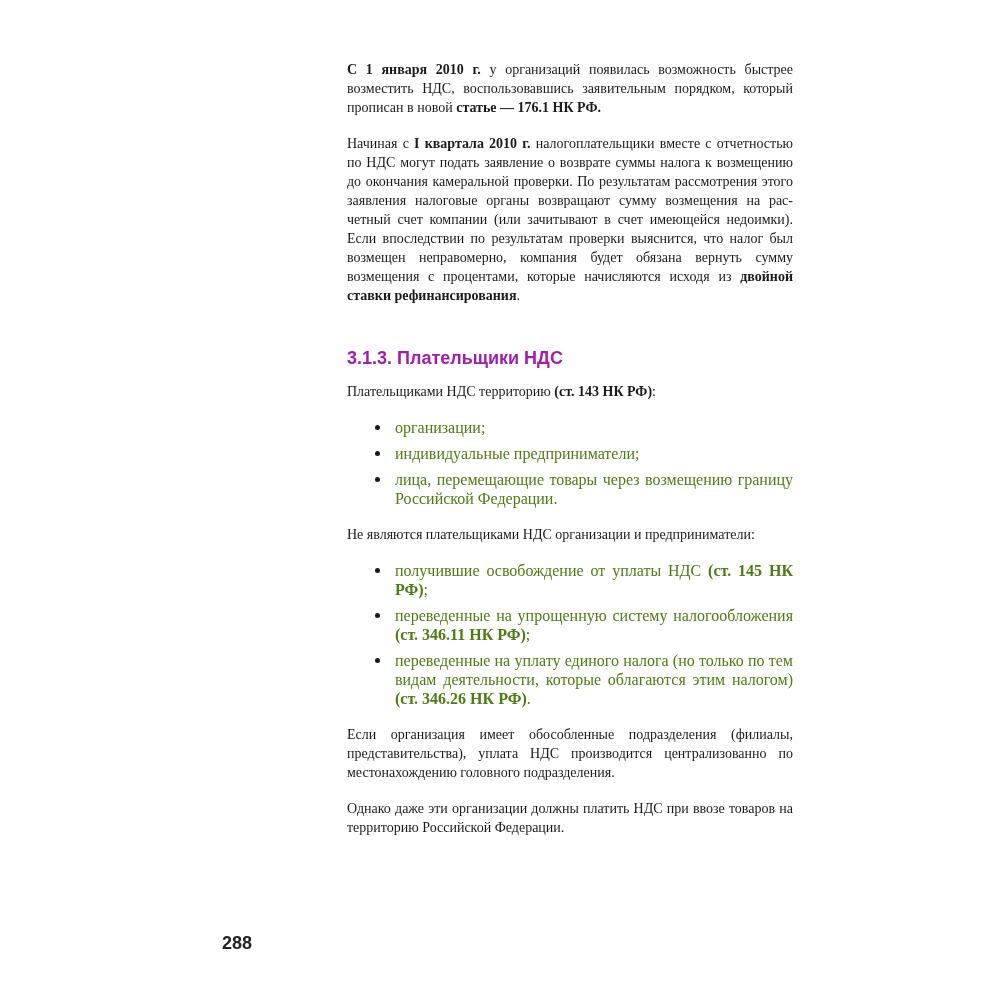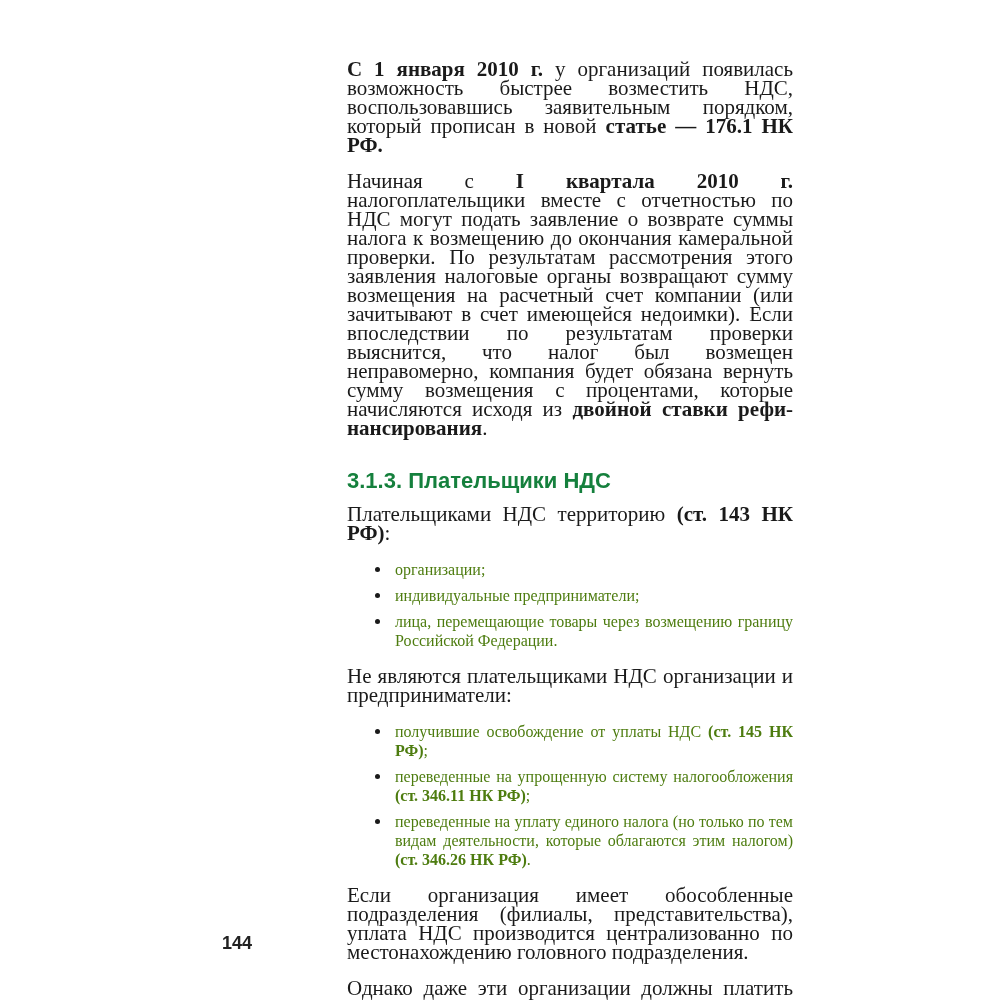--- a/index.html
+++ b/index.html
@@ -23,7 +23,7 @@
   .body-para {
     margin: 0 0 17px 0;
     font-family: "Liberation Serif", serif;
-    font-size: 21px;
+    font-size: 14px;
     line-height: 19px;
     text-align: justify;
     hyphens: manual;

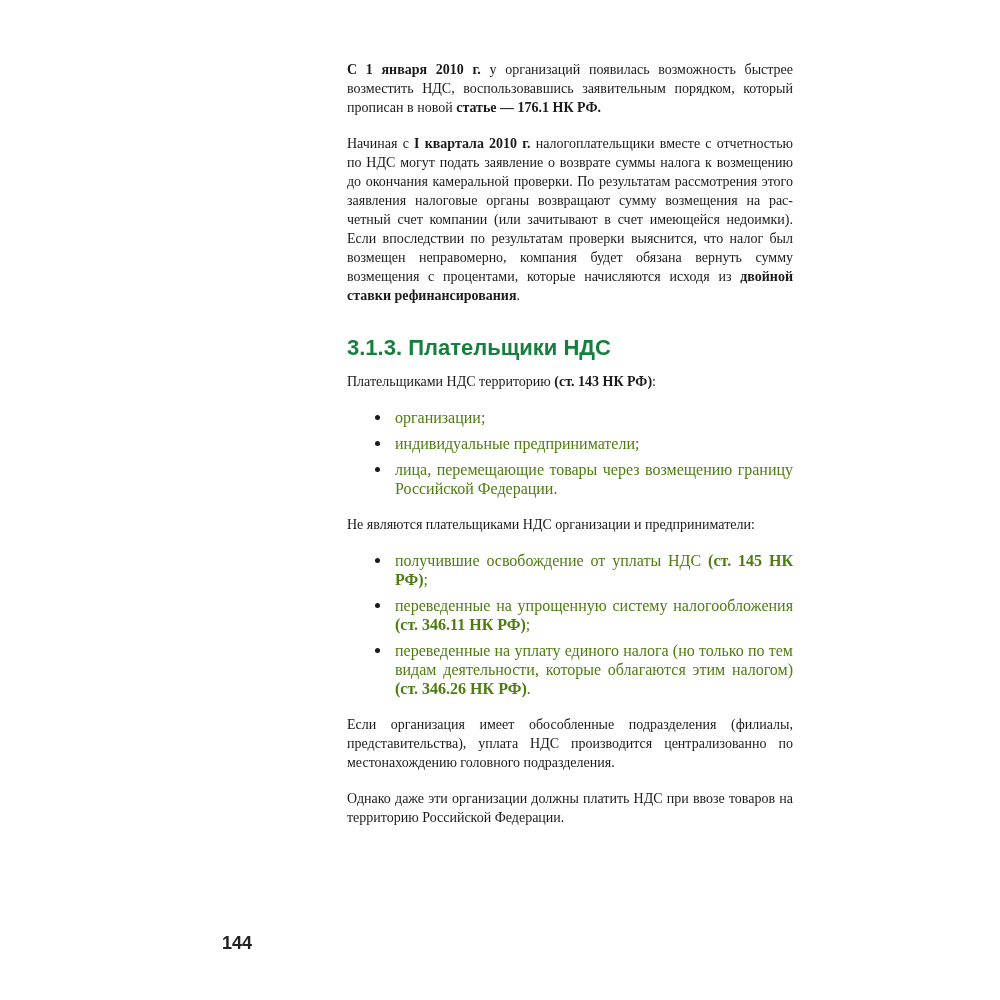--- a/index.html
+++ b/index.html
@@ -32,12 +32,12 @@
   }
   .body-para b, .li-text b { font-weight: bold; }
   .section-heading {
-    margin: 30px 0 11px 0;
+    margin: 40px 0 11px 0;
     font-family: "Liberation Sans", sans-serif;
     font-weight: bold;
-    font-size: 22px;
+    font-size: 18px;
     line-height: 26px;
-    color: #15803d;
+    color: #a21caf;
   }
   ul.bullet-list {
     list-style: none;

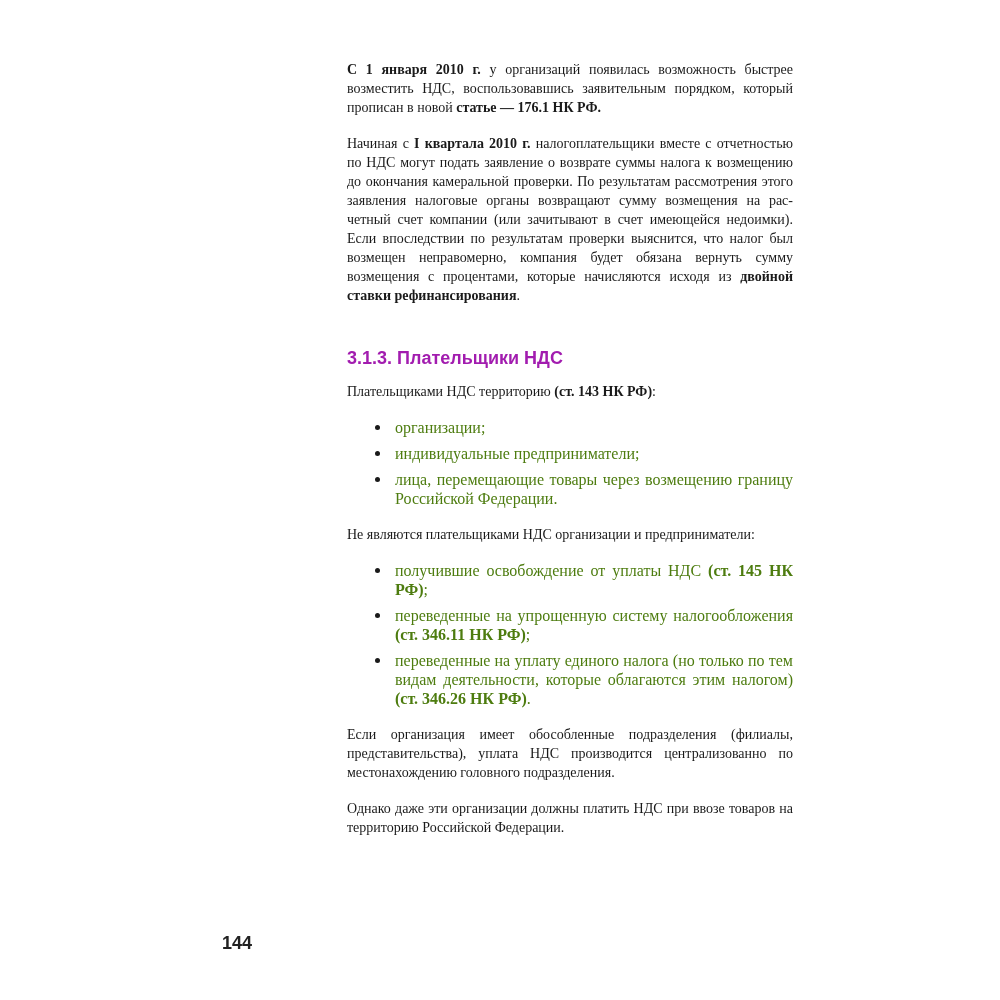--- a/index.html
+++ b/index.html
@@ -128,7 +128,7 @@
 
   </div>
 
-  <div class="page-number">144</div>
+  <div class="page-number">288</div>
 </div>
 
 </body></html>

